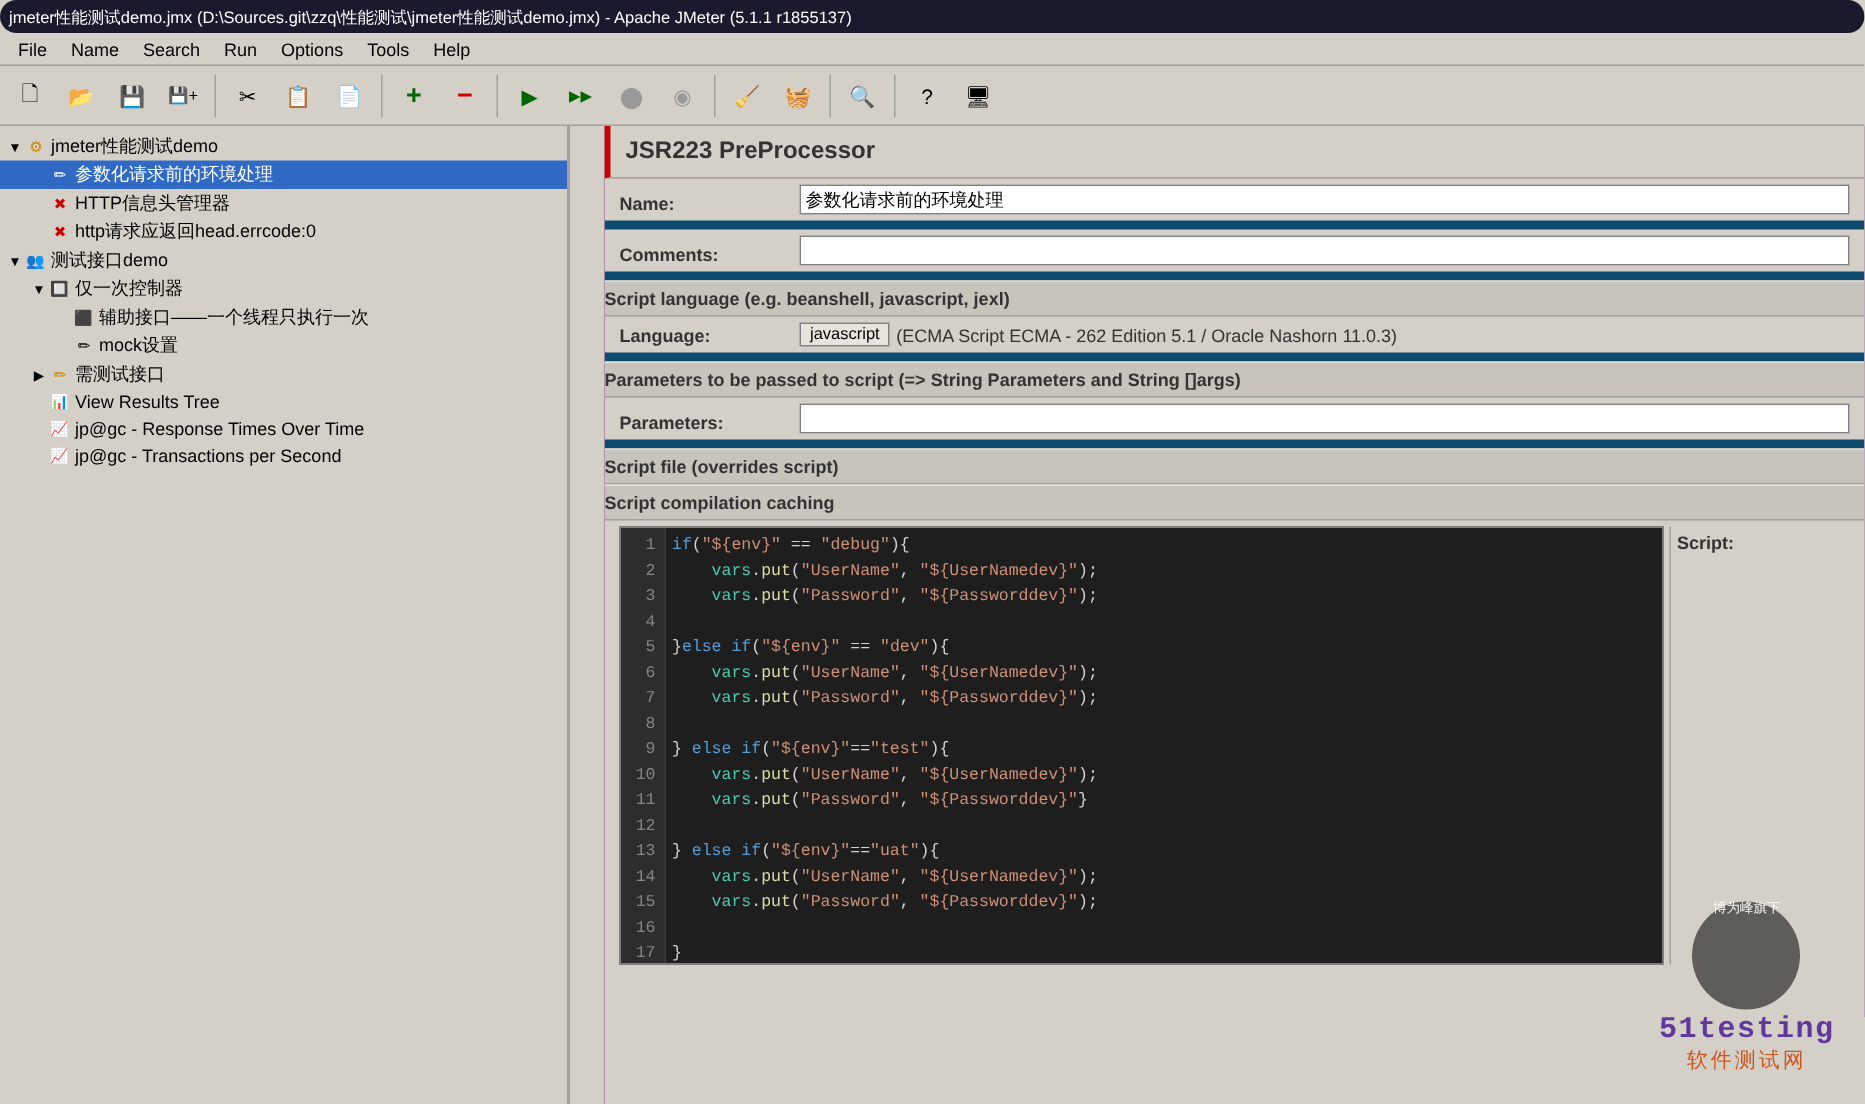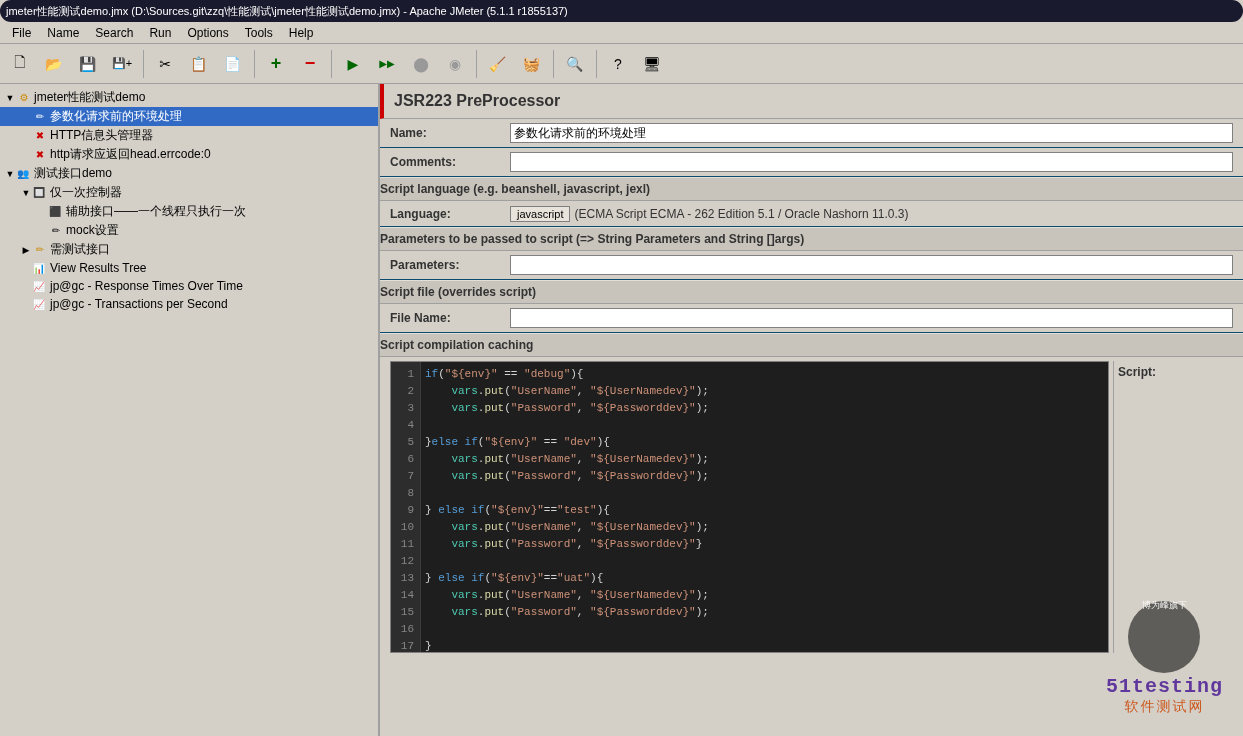--- a/index.html
+++ b/index.html
@@ -95,6 +95,7 @@
       display: flex;
       flex-direction: column;
       overflow: hidden;
+      margin-left: 23px;
     }
     
     

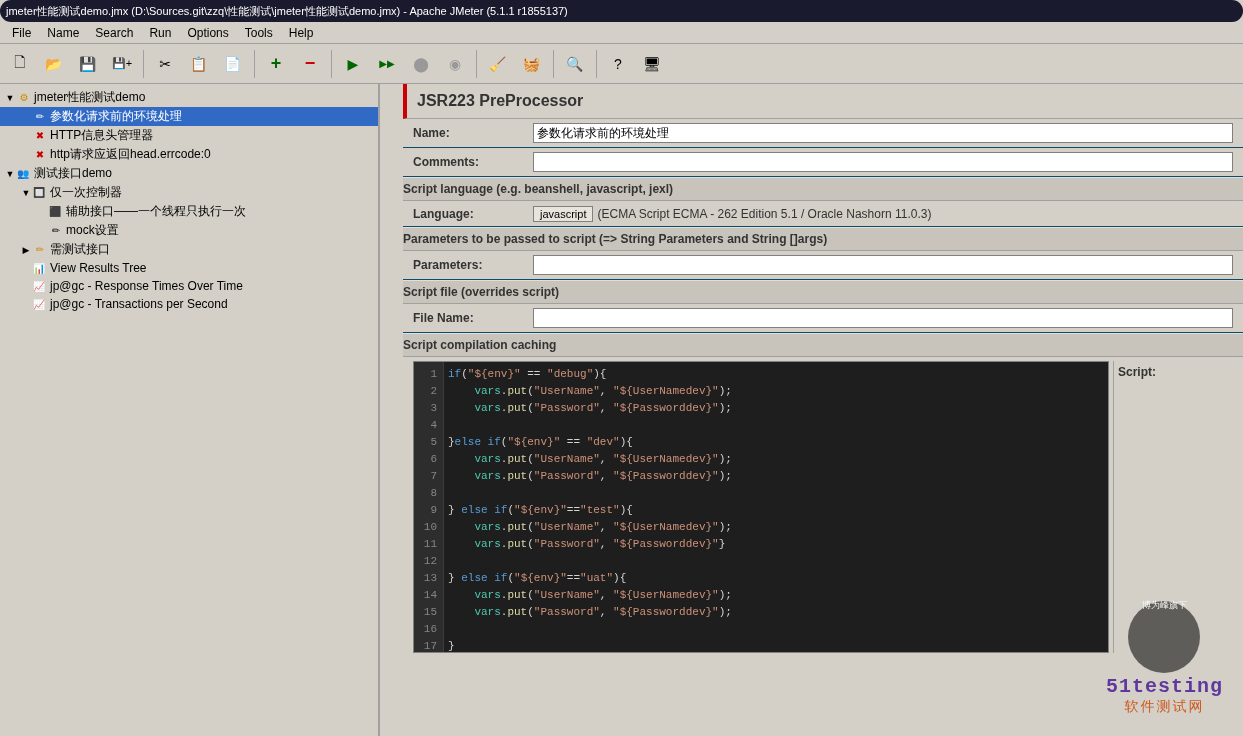--- a/index.html
+++ b/index.html
@@ -119,9 +119,9 @@
     }
     .form-row {
       display: flex;
-      align-items: center;
+      align-items: flex-end;
       padding: 4px 10px;
-      border-bottom: 1px solid #0c4a6e;
+      border-bottom: 6px solid #0c4a6e;
       min-height: 26px;
     }
     .form-label {

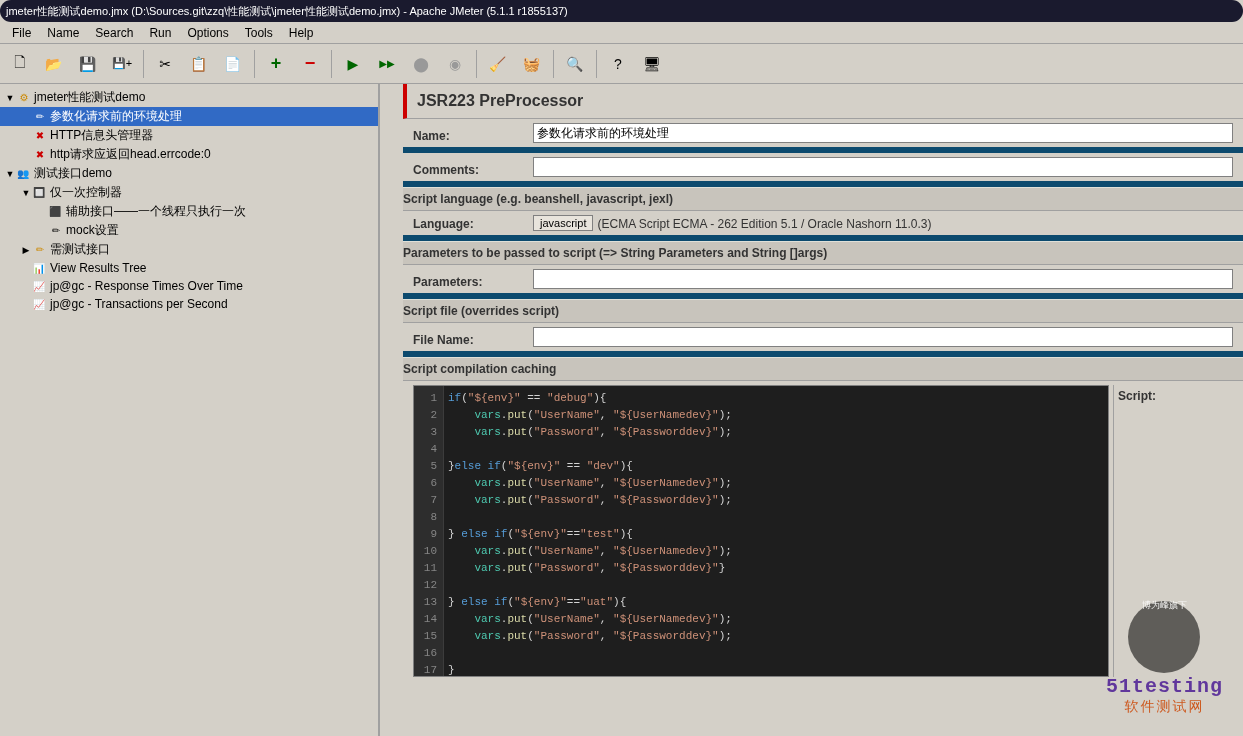--- a/index.html
+++ b/index.html
@@ -408,10 +408,6 @@
 
       <div class="section-header">Script file (overrides script)</div>
 
-      <div class="form-row">
-        <span class="form-label">File Name:</span>
-        <input class="form-input" type="text" style="flex: 1 1 0%;" value="">
-      </div>
 
       <div class="section-header">Script compilation caching</div>
 

